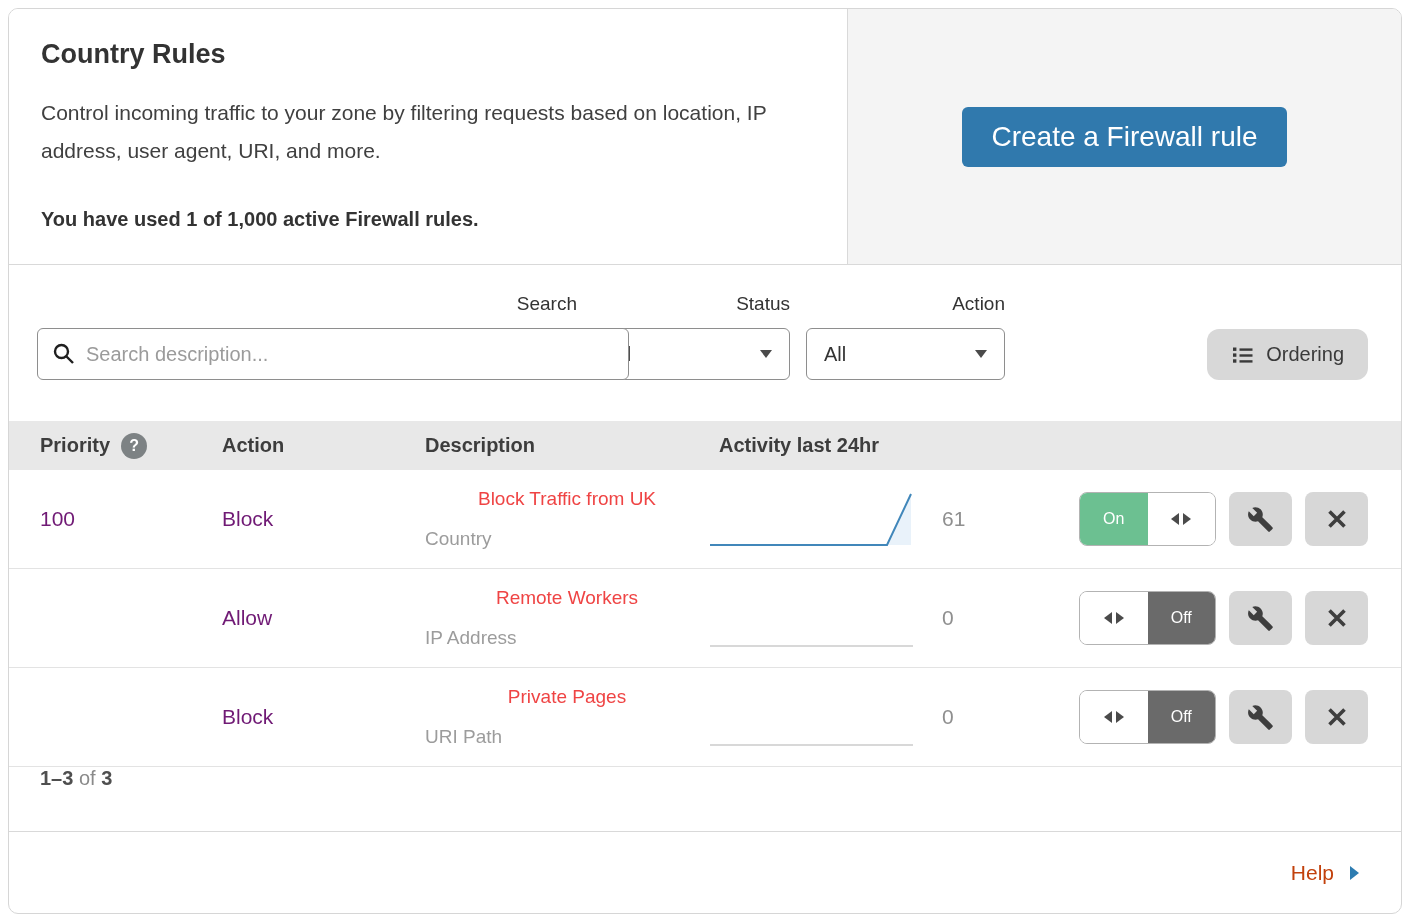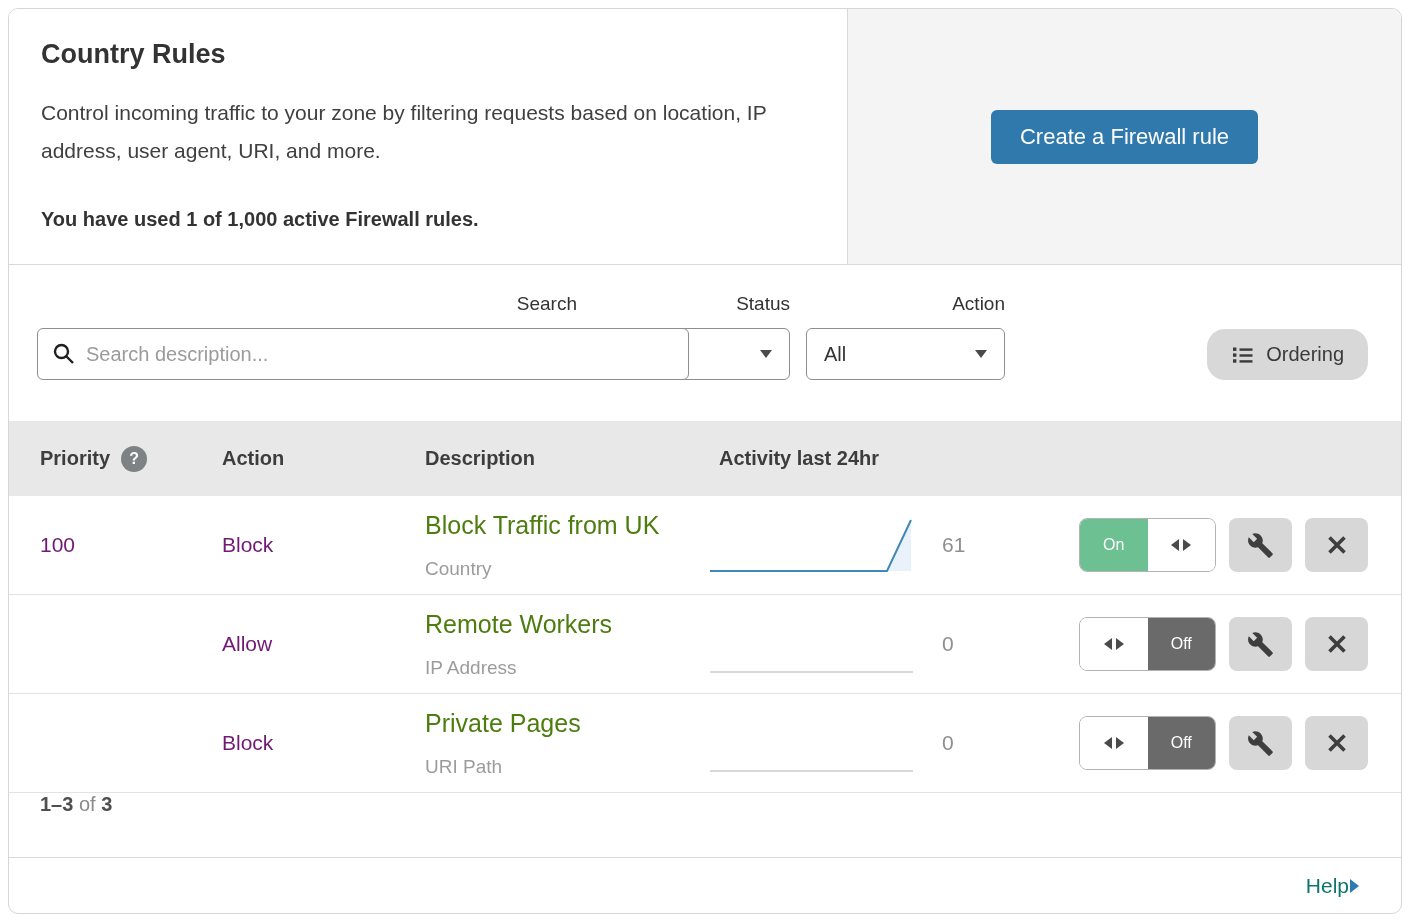--- a/index.html
+++ b/index.html
@@ -25,7 +25,7 @@
   }
   .create-btn {
     background: #3079ad; color: #fff; border: none; border-radius: 6px;
-    font-family: inherit; font-size: 22px; padding: 14px 29px; cursor: pointer;
+    font-family: inherit; font-size: 28px; padding: 14px 29px; cursor: pointer;
   }
 
   

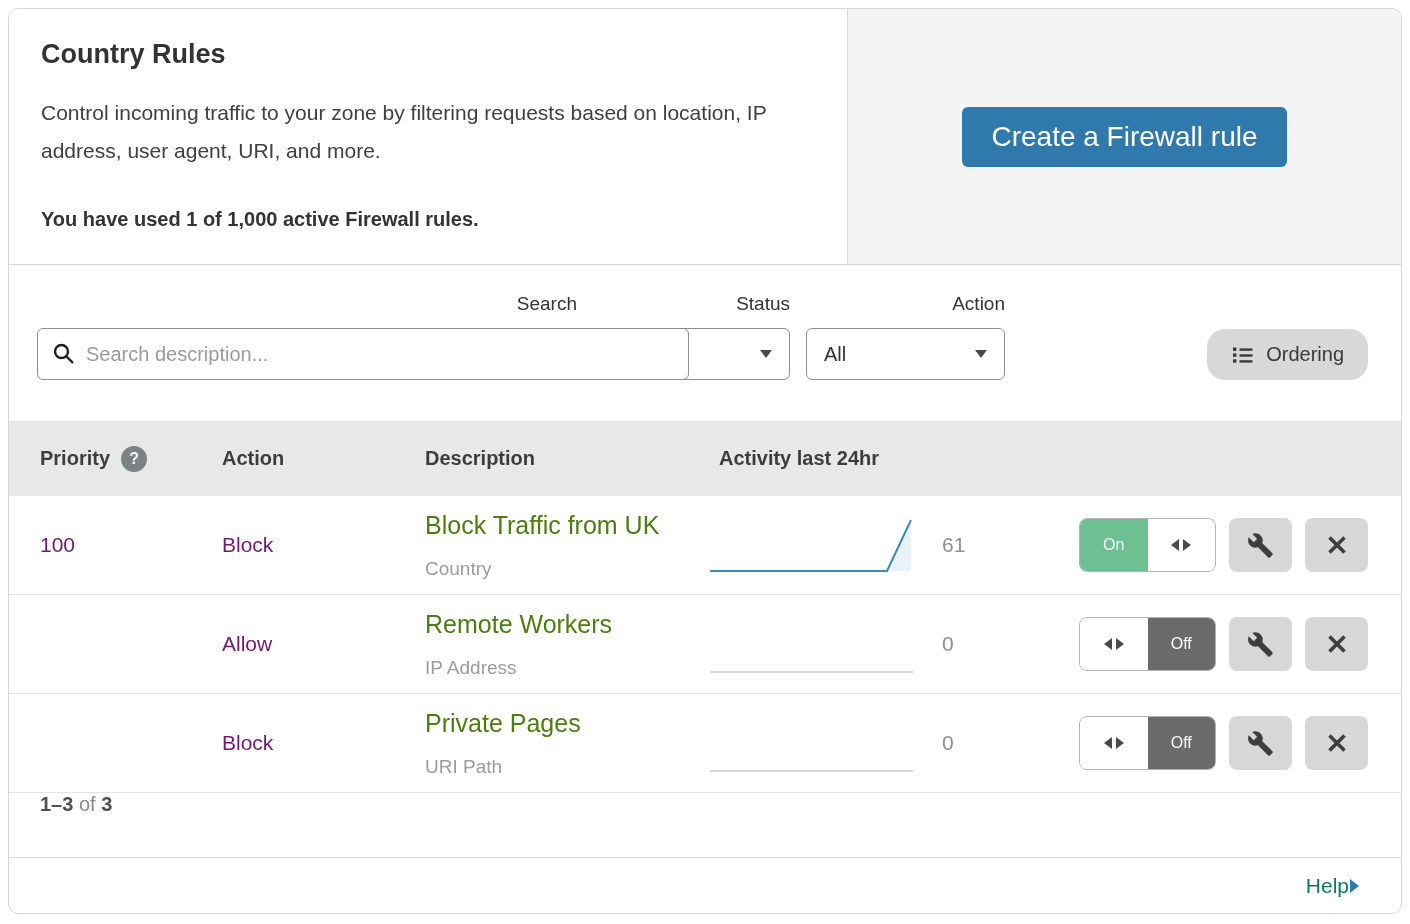--- a/index.html
+++ b/index.html
@@ -34,7 +34,7 @@
   .filter-label { font-size: 19px; color: #333; margin-bottom: 13px; }
   .search-wrap { position: relative; width: 540px; }
   .search-input {
-    width: 652px; height: 52px; border: 1px solid #8e8e8e; border-radius: 6px;
+    width: 592px; height: 52px; border: 1px solid #8e8e8e; border-radius: 6px;
     font-family: inherit; font-size: 20px; color: #000000; padding: 0 14px 0 48px; outline: none;
   }
   .search-input::placeholder { color: #9b9b9b; }

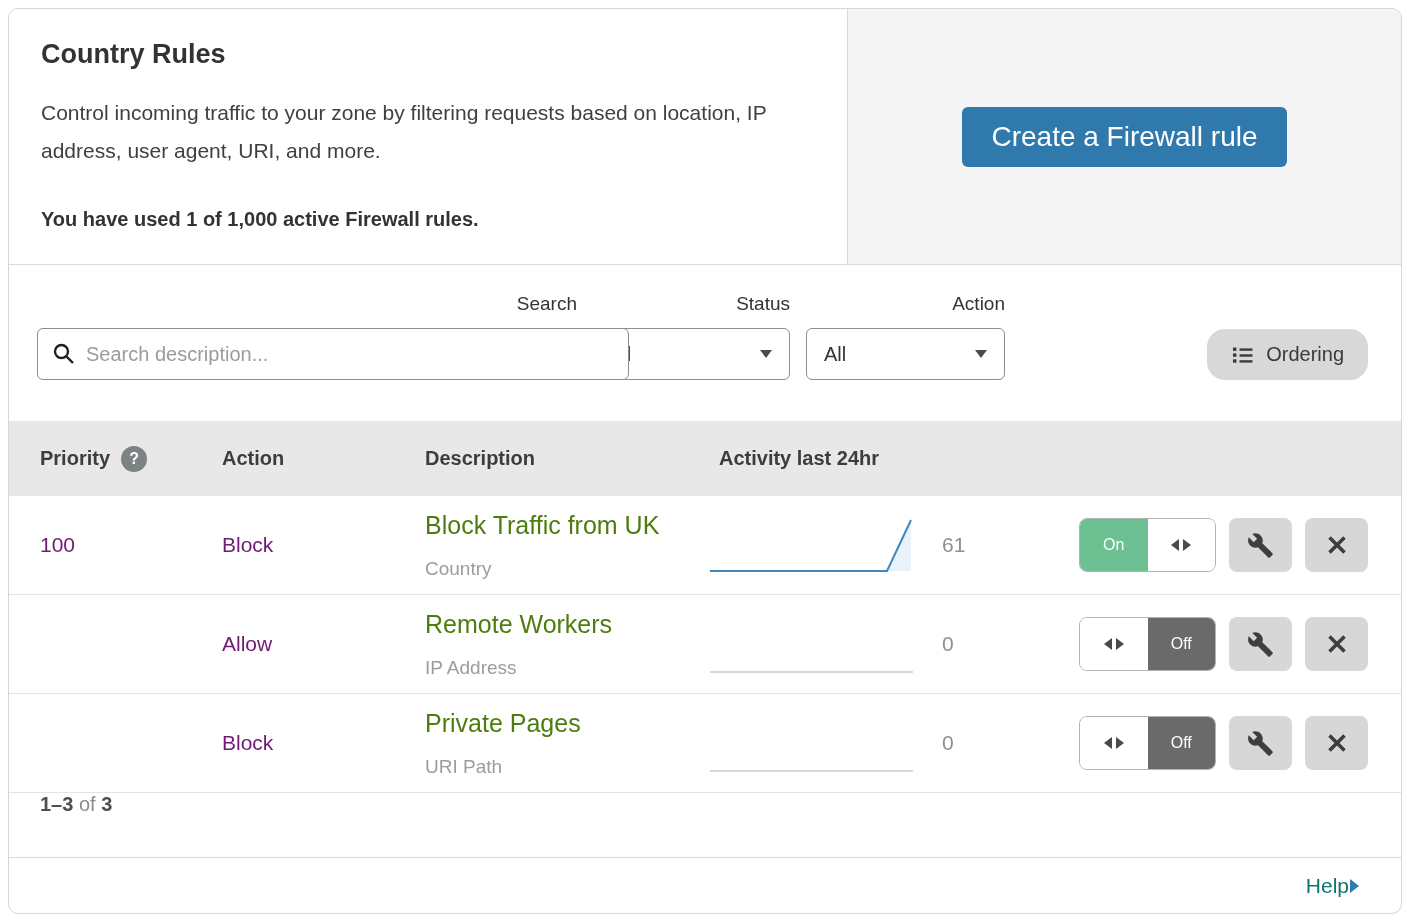--- a/index.html
+++ b/index.html
@@ -51,7 +51,7 @@
   }
   .ordering-btn {
     margin-left: auto; align-self: flex-end; height: 51px; padding: 0 24px;
-    background: #d8d8d8; border: none; border-radius: 18px; cursor: pointer;
+    background: #d8d8d8; border: none; border-radius: 12px; cursor: pointer;
     display: flex; align-items: center; gap: 11px;
     font-family: inherit; font-size: 20px; color: #3a3a3a;
   }

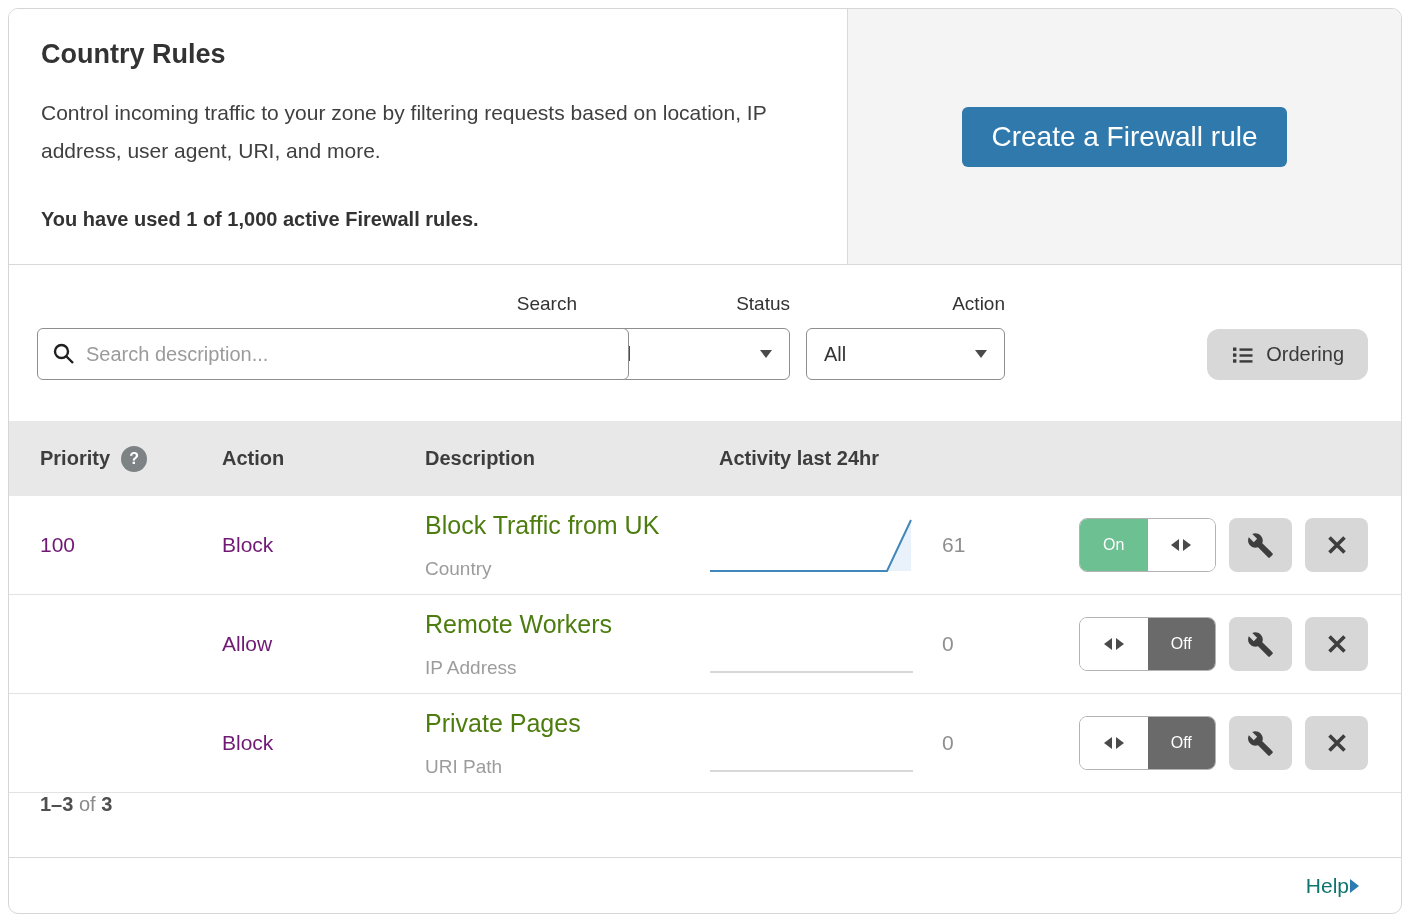--- a/index.html
+++ b/index.html
@@ -62,7 +62,7 @@
     grid-template-columns: 182px 203px 284px 215px 120px 1fr;
     padding-left: 31px; padding-right: 33px; align-items: center;
   }
-  .thead { background: #e8e8e8; height: 75px; flex: 0 0 auto; }
+  .thead { background: #e8e8e8; height: 49px; flex: 0 0 auto; }
   .th { font-size: 20px; font-weight: bold; color: #3d3d3d; display: flex; align-items: center; gap: 11px; }
   .th-activity { padding-left: 10px; }
   .q-icon {

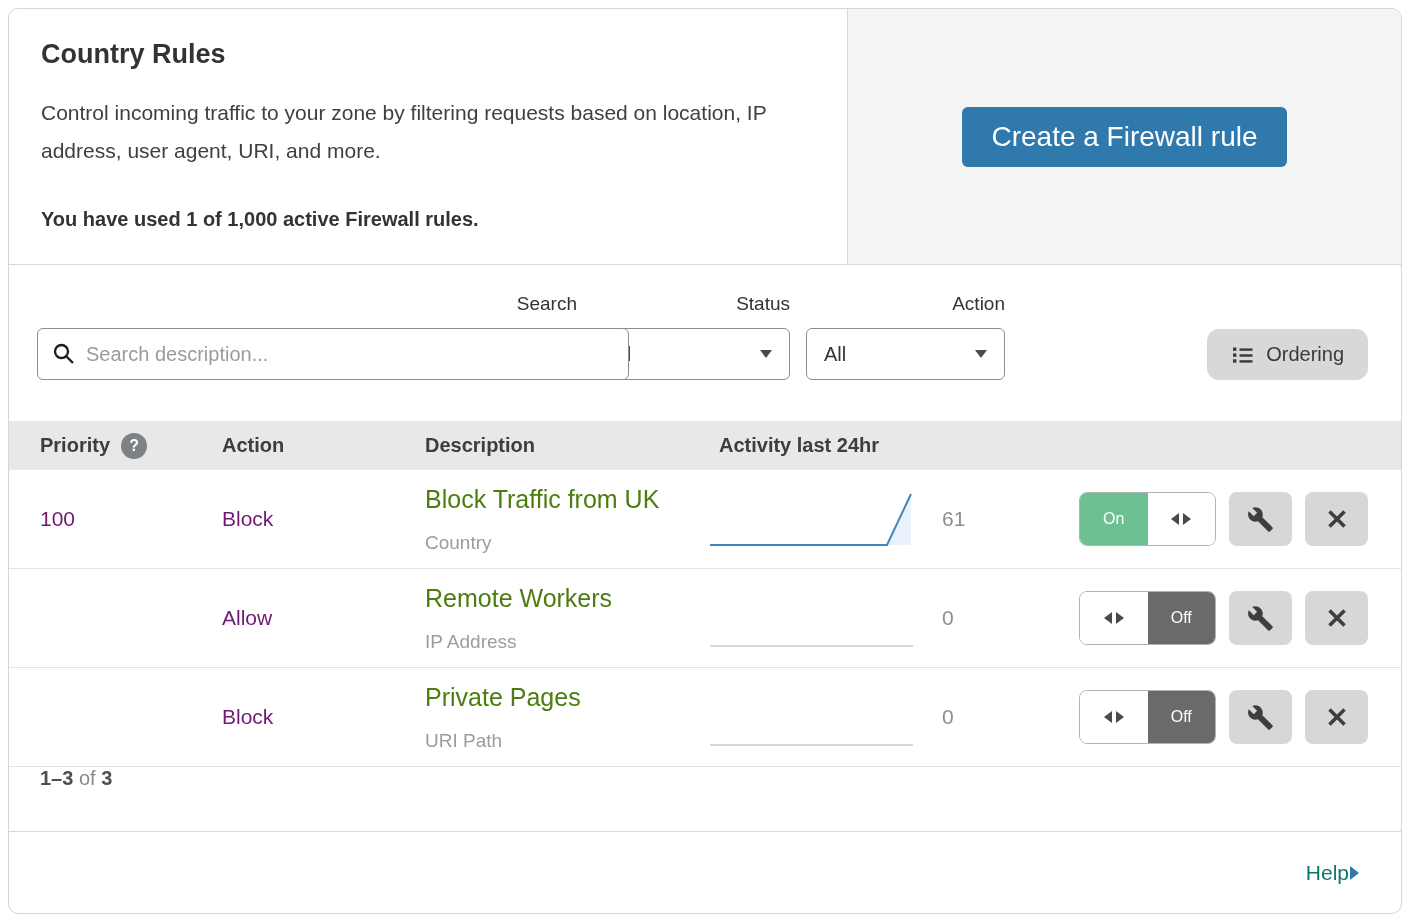--- a/index.html
+++ b/index.html
@@ -73,7 +73,7 @@
 
   .row { height: 99px; border-bottom: 1px solid #e3e3e3; background: #fff; }
   .cell-plain { font-size: 21px; color: #701a75; }
-  .desc-title { font-size: 25px; color: #4d7c0f; margin-bottom: 9px; }
+  .desc-title { font-size: 19px; color: #ef4444; margin-bottom: 9px; text-align: center; }
   .desc-sub { font-size: 19px; color: #9c9c9c; margin-top: 18px; }
   .spark-cell { height: 62px; display: flex; align-items: center; }
   .count-cell { font-size: 21px; color: #8f8f8f; padding-left: 18px; }

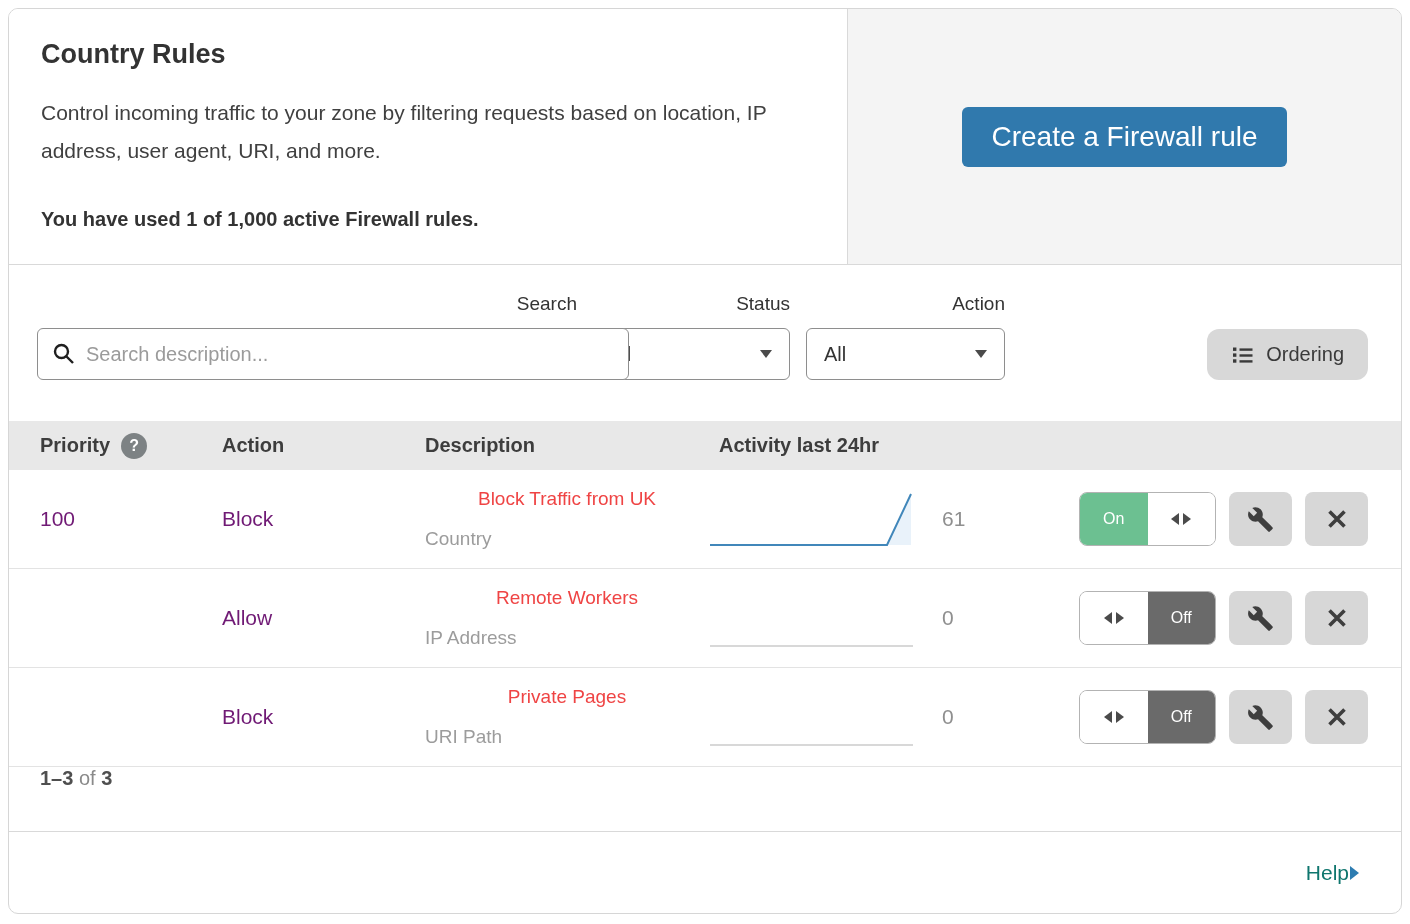--- a/index.html
+++ b/index.html
@@ -106,7 +106,7 @@
     flex: 1; border-top: 1px solid #d9d9d9; display: flex; align-items: center;
     justify-content: flex-end; padding-right: 42px;
   }
-  .help-link { display: flex; align-items: center; gap: 1px; font-size: 21px; color: #0f766e;
+  .help-link { display: flex; align-items: center; gap: 16px; font-size: 21px; color: #c2410c;
     text-decoration: none; cursor: pointer; }
   .help-arrow { width: 0; height: 0; border-top: 7px solid transparent;
     border-bottom: 7px solid transparent; border-left: 9px solid #2d7cb1; }

